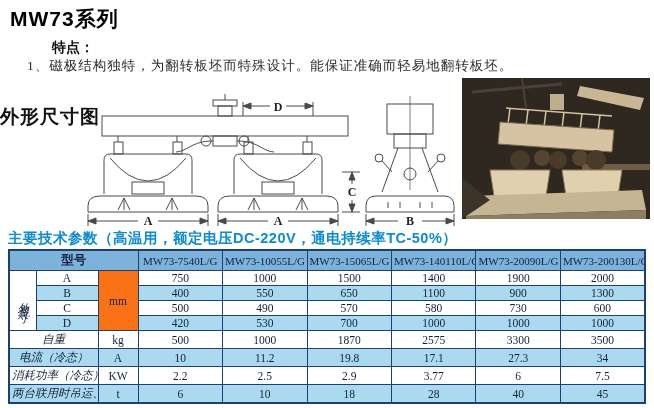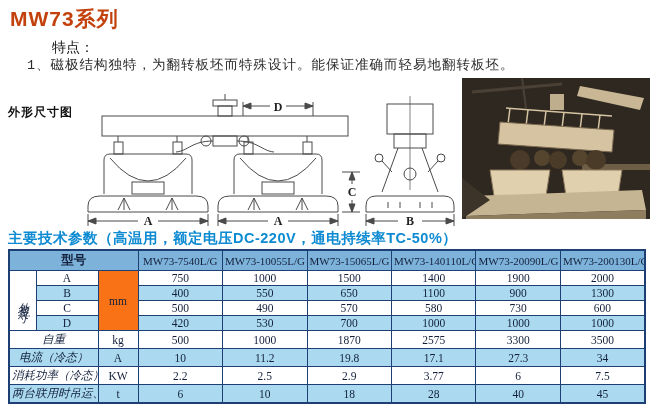--- a/index.html
+++ b/index.html
@@ -11,7 +11,7 @@
   .page-title {
     position:absolute; left:10px; top:5px;
     font-size:21px; font-weight:bold; letter-spacing:1px;
-    color:#c2410c; font-family:"Liberation Sans", sans-serif;
+    color:#000000; font-family:"Liberation Sans", sans-serif;
   }
   .features-heading {
     position:absolute; left:8px; top:39px;

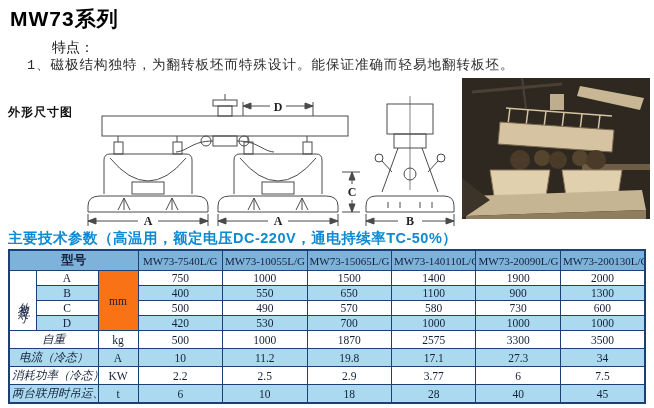--- a/index.html
+++ b/index.html
@@ -15,7 +15,7 @@
   }
   .features-heading {
     position:absolute; left:8px; top:39px;
-    font-size:14px; font-weight:normal; color:#111;padding-left:44px;
+    font-size:14px; font-weight:bold; color:#111;padding-left:44px;
   }
   .features-list {
     position:absolute; left:27px; top:55px; width:600px;

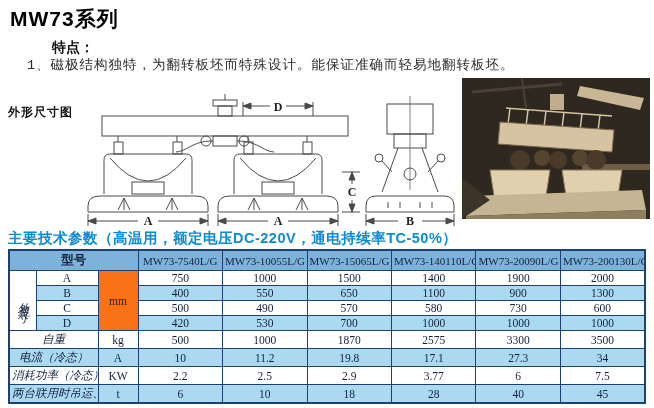--- a/index.html
+++ b/index.html
@@ -19,7 +19,7 @@
   }
   .features-list {
     position:absolute; left:27px; top:55px; width:600px;
-    font-family:Liberation Mono, monospace; font-size:13.5px;
+    font-family:Liberation Serif, serif; font-size:13.5px;
     letter-spacing:1px; line-height:21px; color:#2b2b2b;
   }
   .diagram-label {

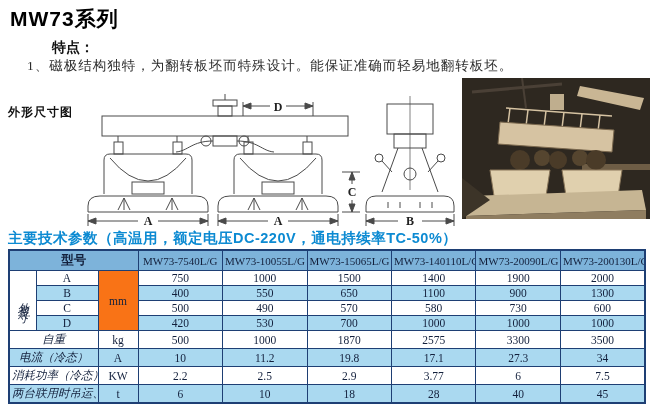--- a/index.html
+++ b/index.html
@@ -23,8 +23,8 @@
     letter-spacing:1px; line-height:21px; color:#2b2b2b;
   }
   .diagram-label {
-    position:absolute; left:8px; top:104px;
-    font-size:12px; font-weight:600; color:#111;
+    position:absolute; left:0; top:104px;
+    font-size:19px; font-weight:600; color:#111;
     font-family:"Liberation Serif", serif; letter-spacing:1px;
   }
   .diagram-svg { position:absolute; left:30px; top:94px; }

